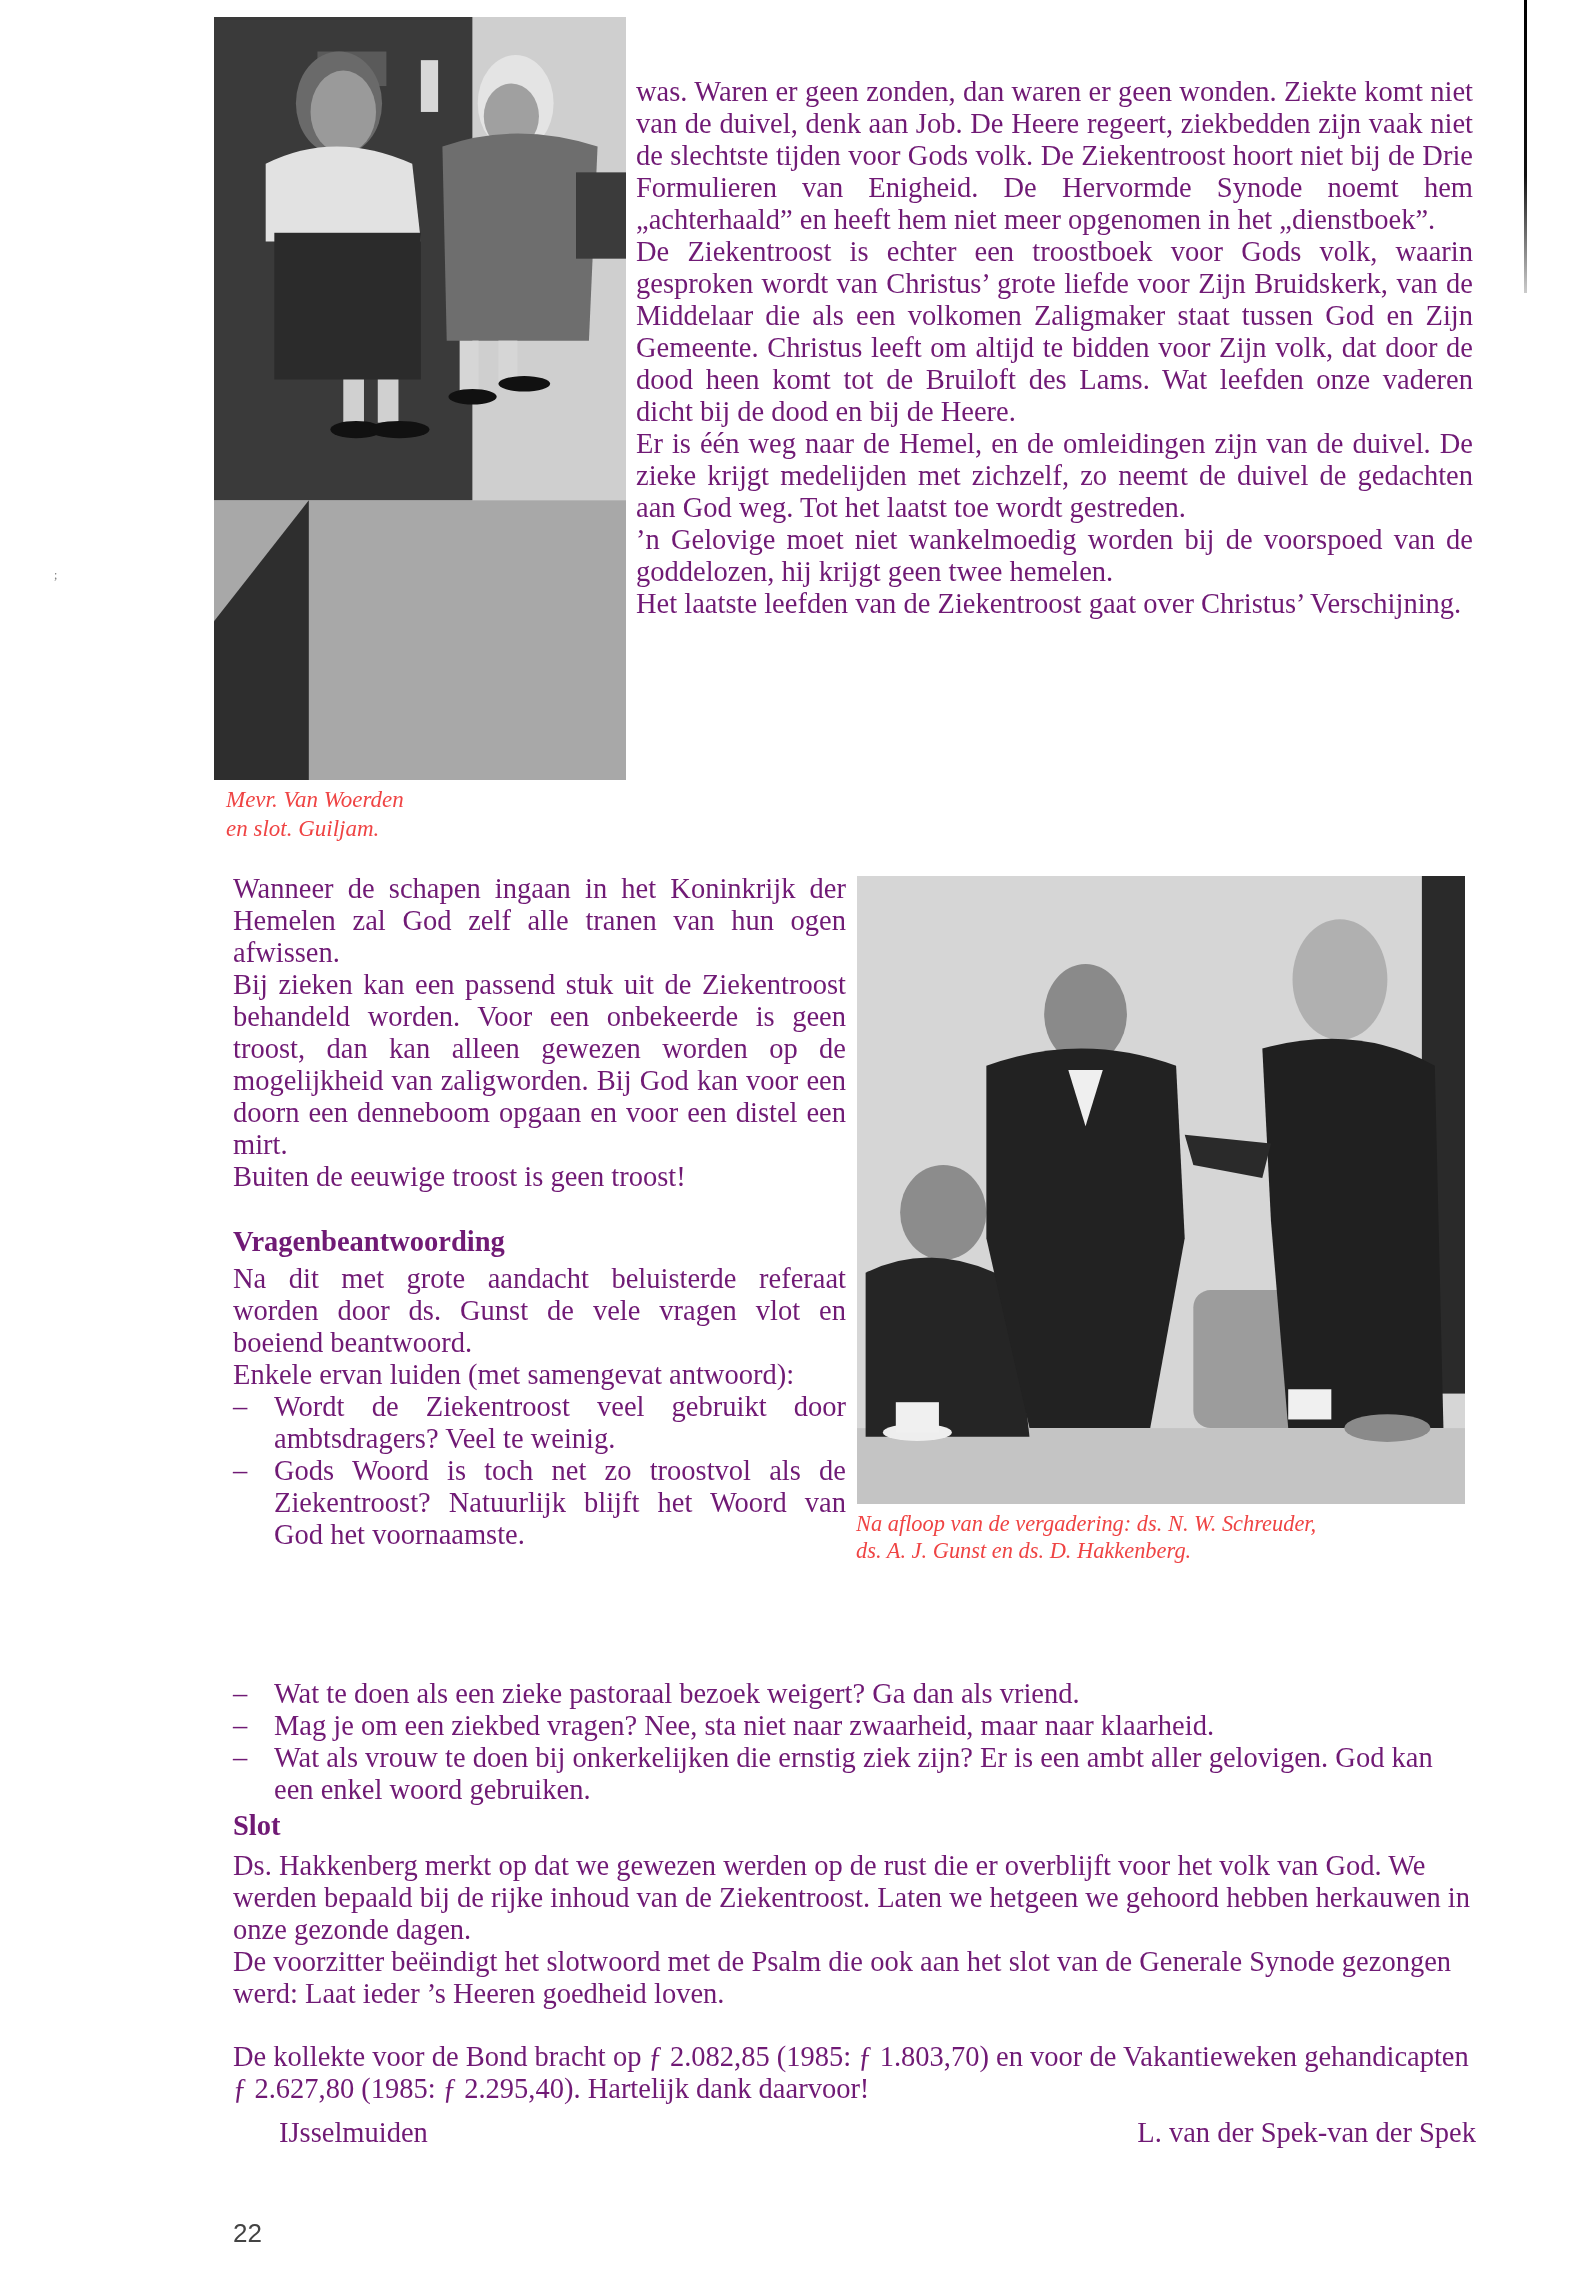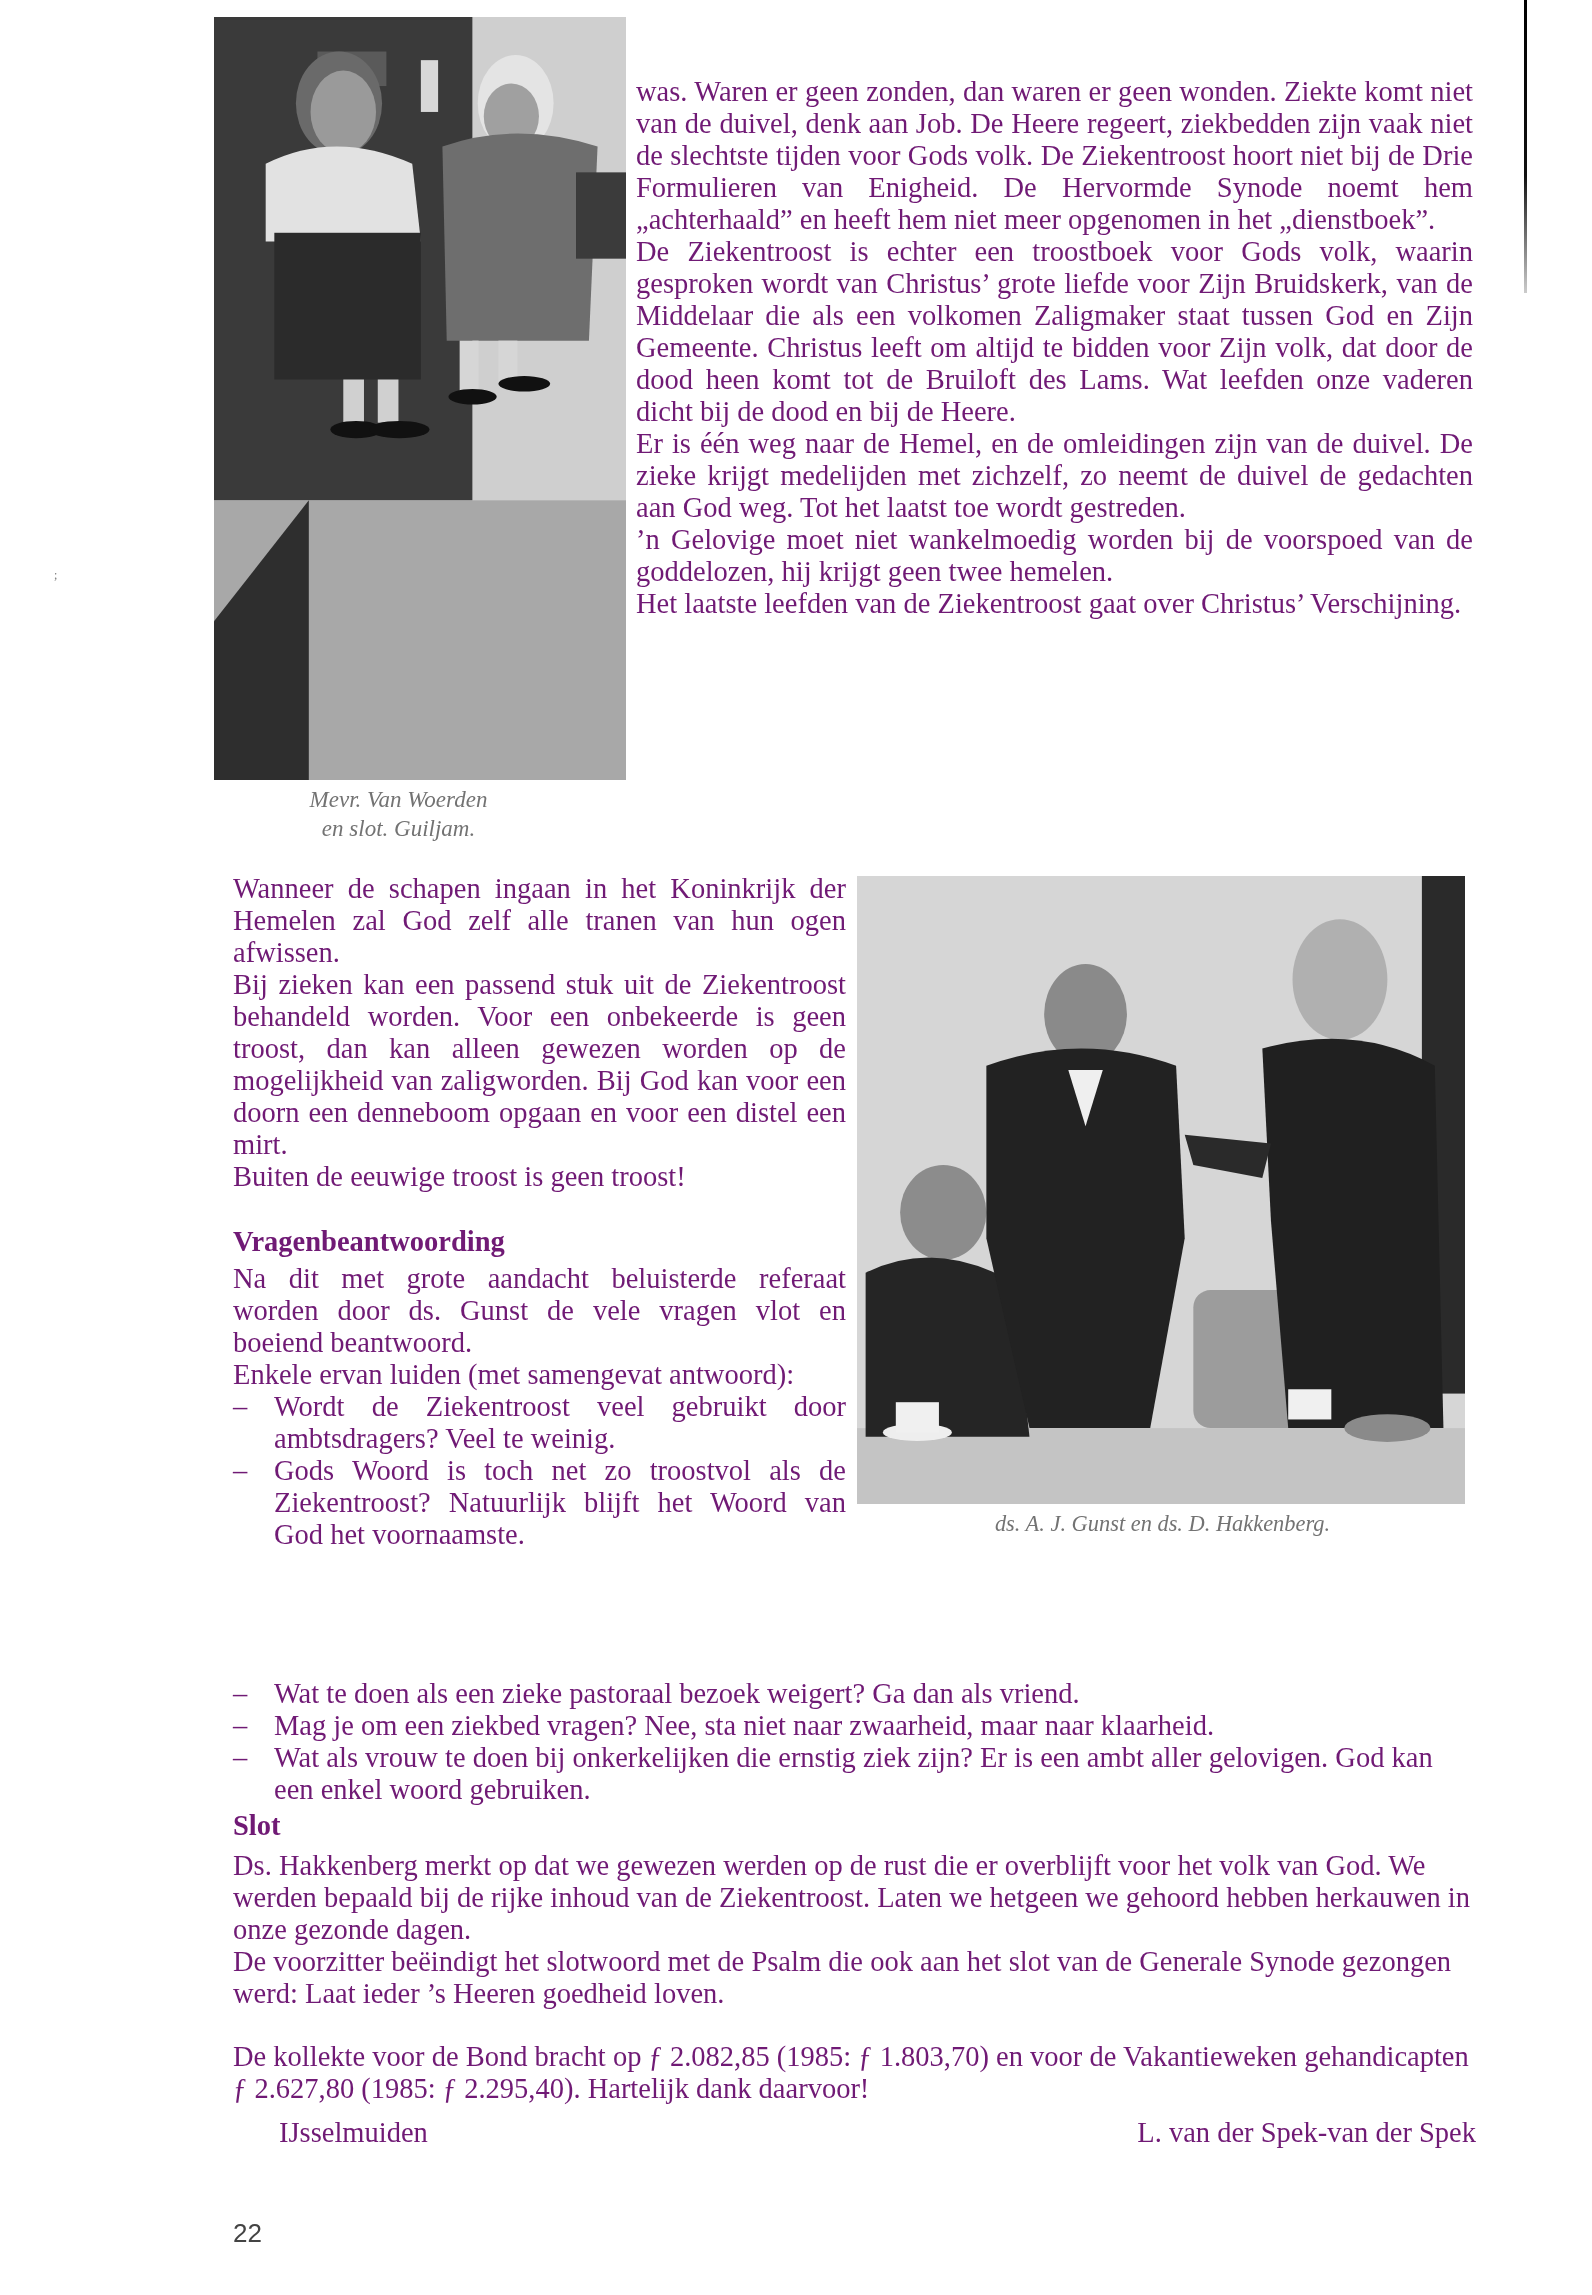--- a/index.html
+++ b/index.html
@@ -19,7 +19,7 @@
   #photo2 { left: 857px; top: 876px; width: 608px; height: 628px; }
   .caption {
     position: absolute; font-style: italic; font-size: 23px; line-height: 29px;
-    text-align: center; color: #737373;
+    color: #ef4444;
   }
   #caption1 { left: 226px; top: 785px; width: 345px; }
   #caption2 { left: 856px; top: 1510px; width: 613px; font-size: 22.4px; line-height: 27px; }

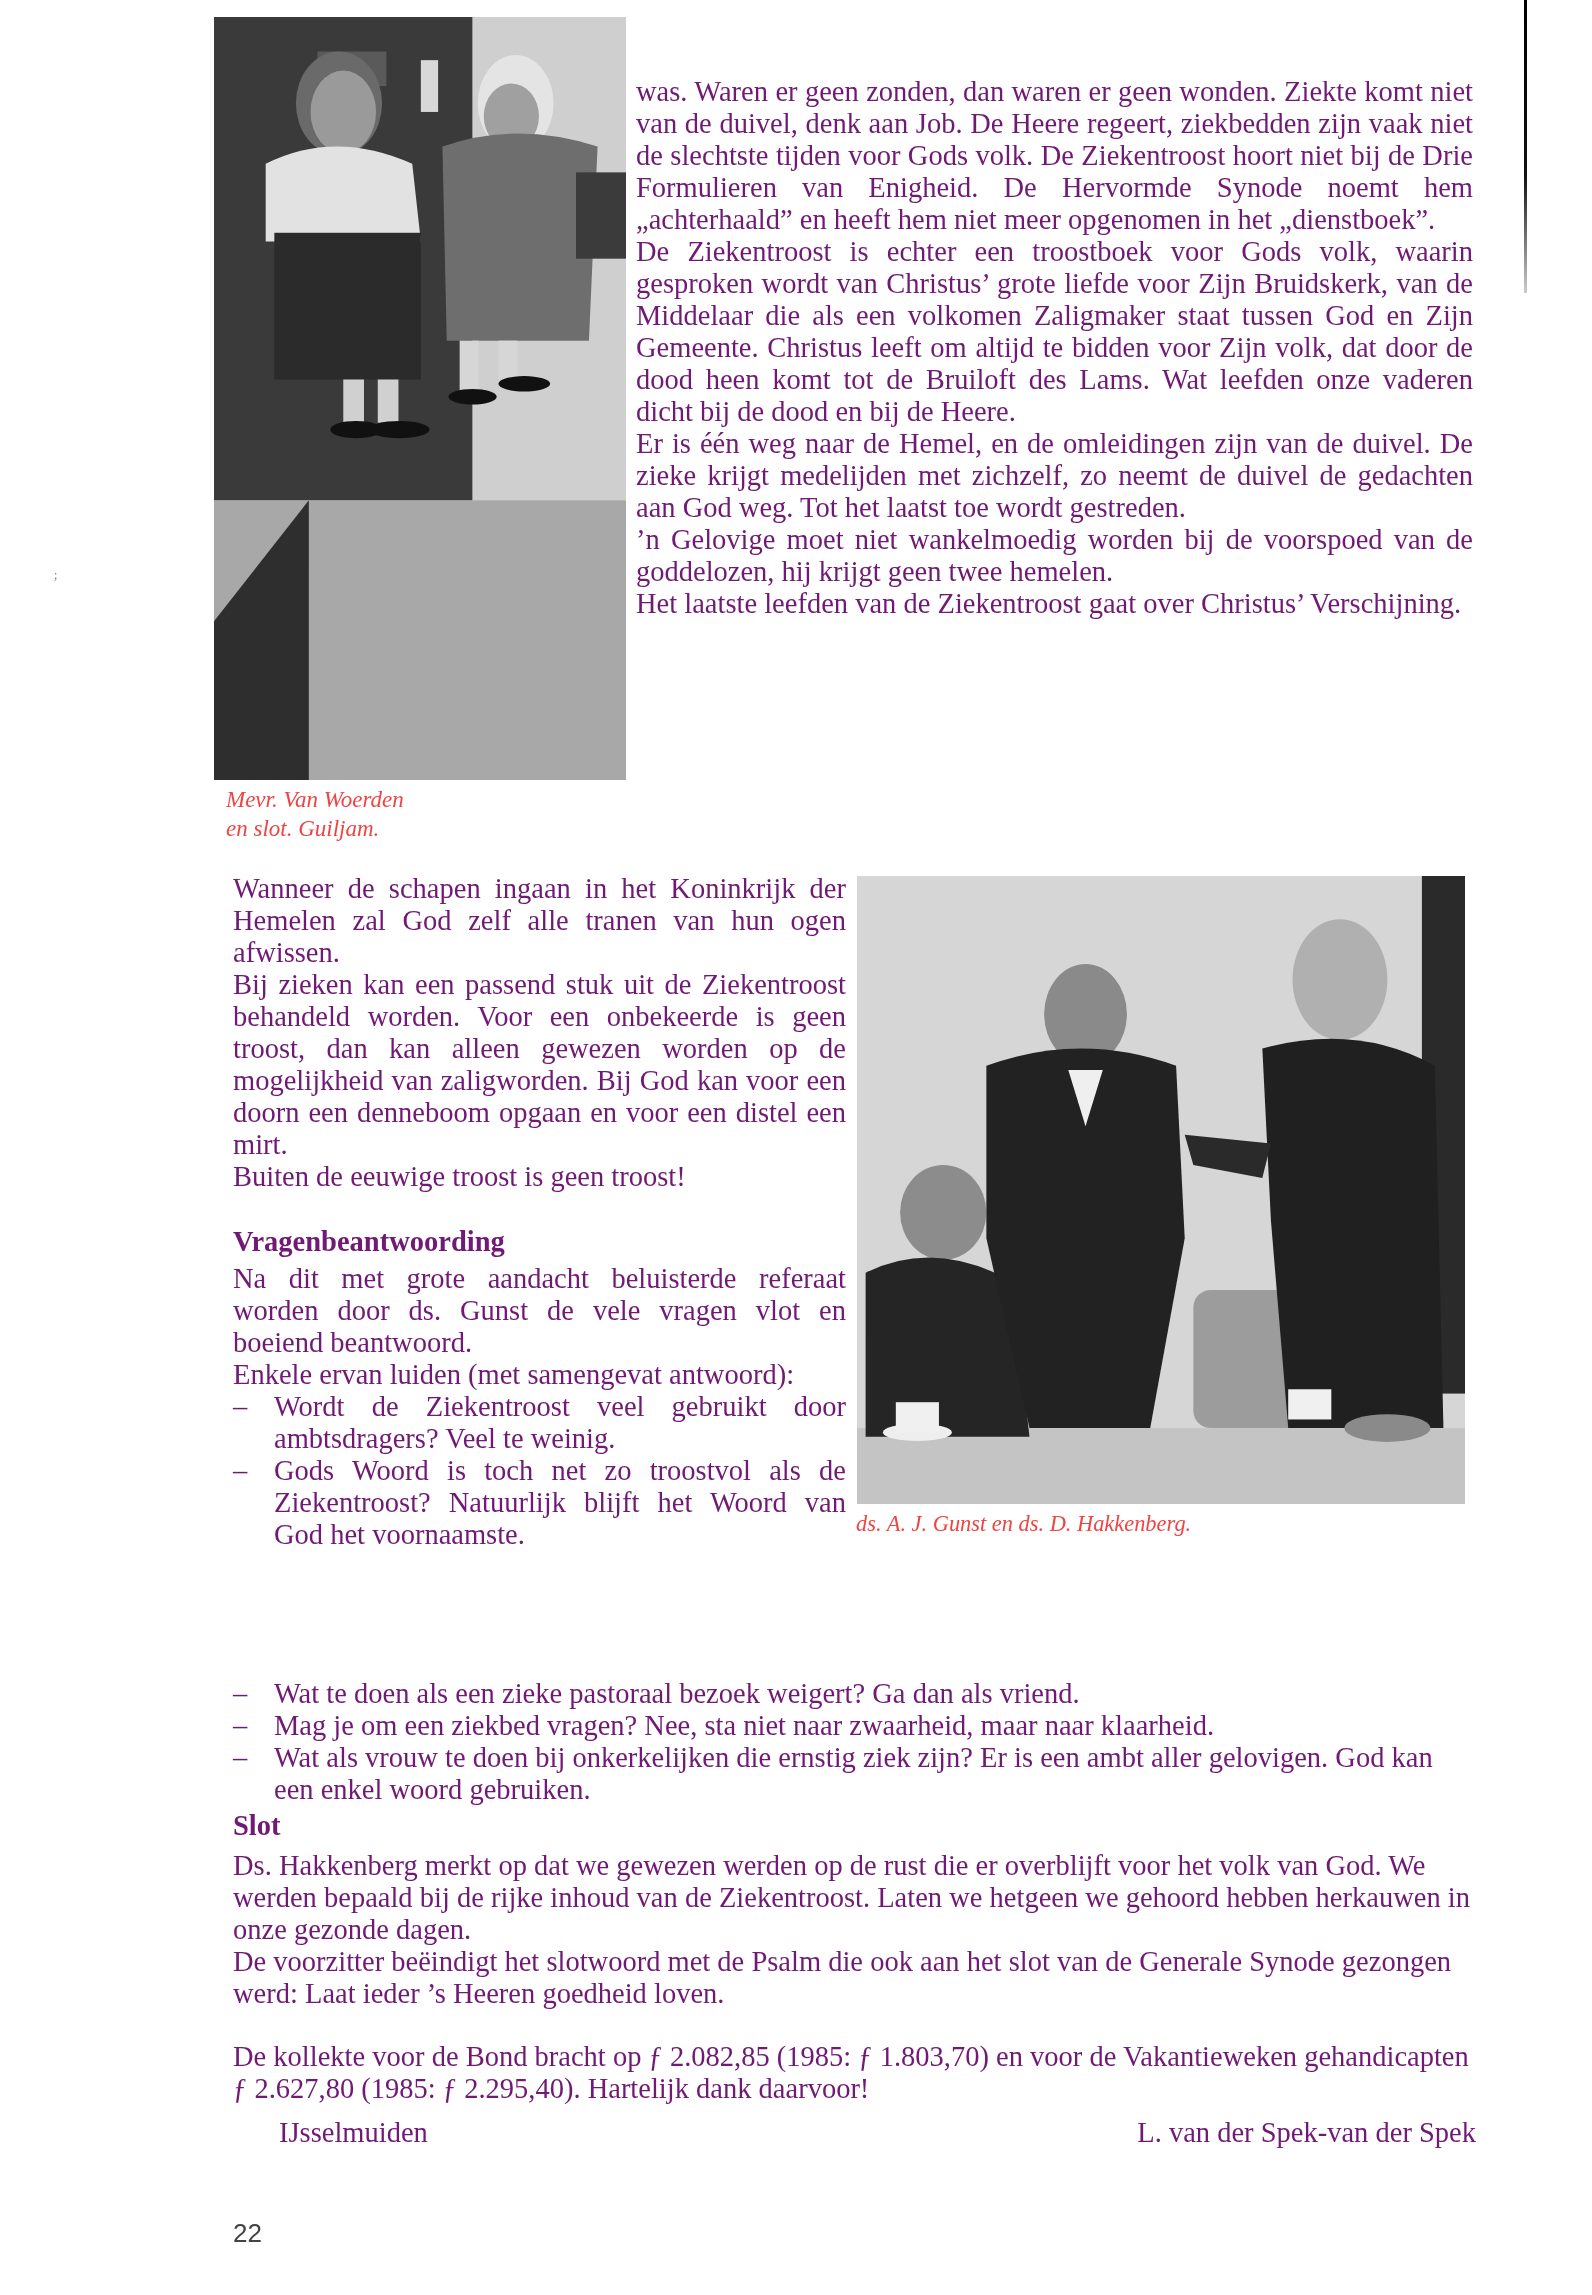--- a/index.html
+++ b/index.html
@@ -123,6 +123,7 @@
   </svg>
 </div>
 <div class="caption" id="caption2">
+  <div>Na afloop van de vergadering: ds. N. W. Schreuder,</div>
   <div>ds. A. J. Gunst en ds. D. Hakkenberg.</div>
 </div>
 

